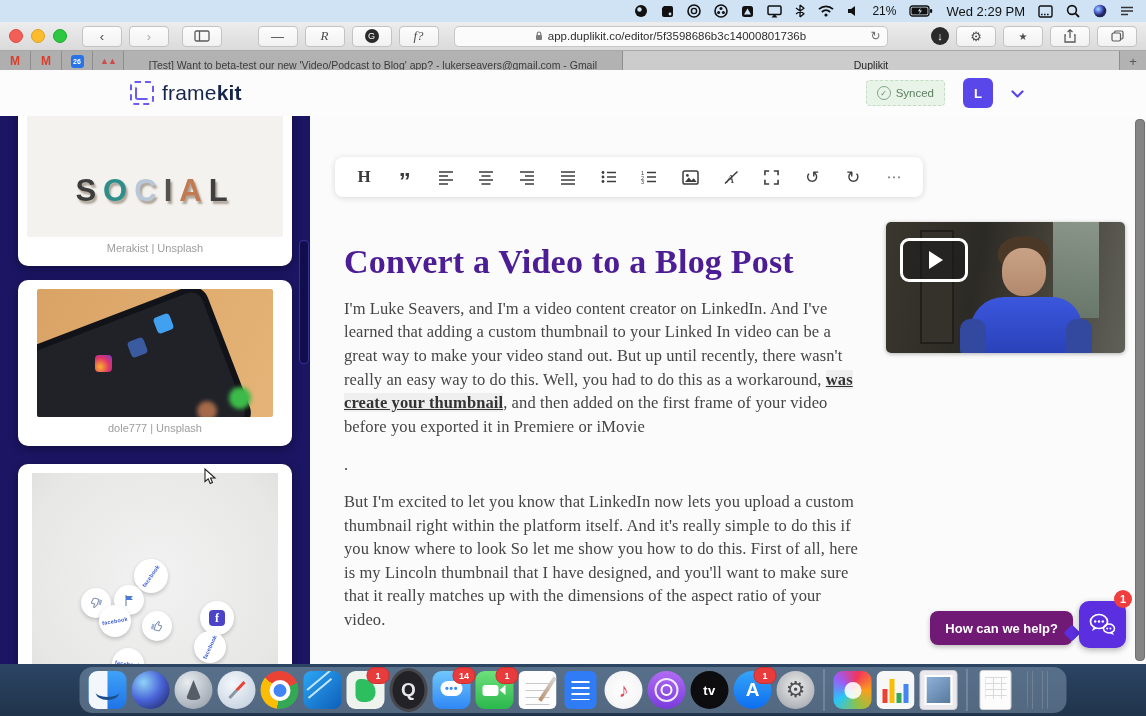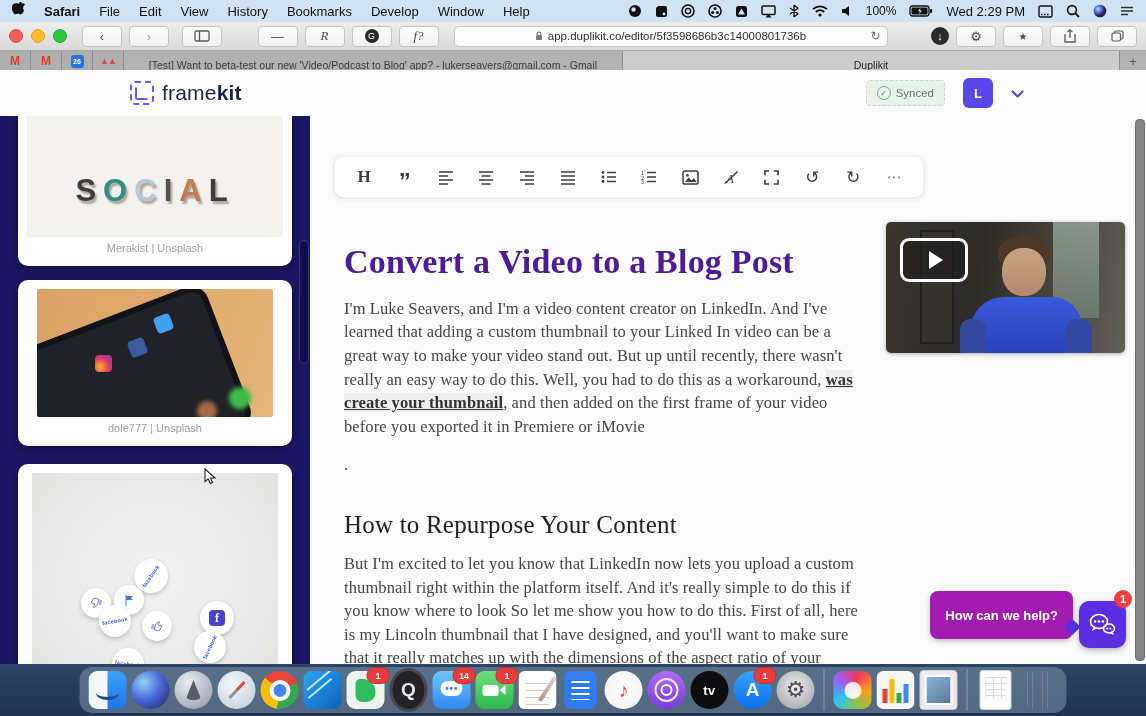--- a/index.html
+++ b/index.html
@@ -189,22 +189,6 @@
 <body>
 
 <div class="menubar">
-  <div class="mb-left">
-    <span>
-      <svg width="13" height="15" viewBox="0 0 13 15">
-          <path d="M9.2 0c.1 1-.3 1.9-.9 2.6-.6.7-1.6 1.2-2.5 1.1-.1-.9.4-1.9 1-2.5C7.4.5 8.4.1 9.2 0zM12 11c-.4 1-.6 1.4-1.2 2.3-.8 1.2-1.9 2.6-3.2 2.6-1.2 0-1.6-.8-3.2-.8s-2 .8-3.2.8C.9 15.9-.1 14.6-.9 13.4-3 10.1-3.2 6.2-1.3 4.1c1.3-1.5 3.4-1.5 4.3-1.5 1.3 0 2.1.8 3.2.8 1 0 1.7-.8 3.2-.8.8 0 2.5.1 3.7 1.7-3.2 1.8-2.7 6.1-1.1 6.7z" transform="translate(2 -1) scale(.85)" fill="#111"></path>
-        </svg>
-    </span>
-    <span class="app">Safari</span>
-    <span>File</span>
-    <span>Edit</span>
-    <span>View</span>
-    <span>History</span>
-    <span>Bookmarks</span>
-    <span>Develop</span>
-    <span>Window</span>
-    <span>Help</span>
-  </div>
   <div class="mb-right">
     <span>
         <svg width="14" height="14" viewBox="0 0 14 14">

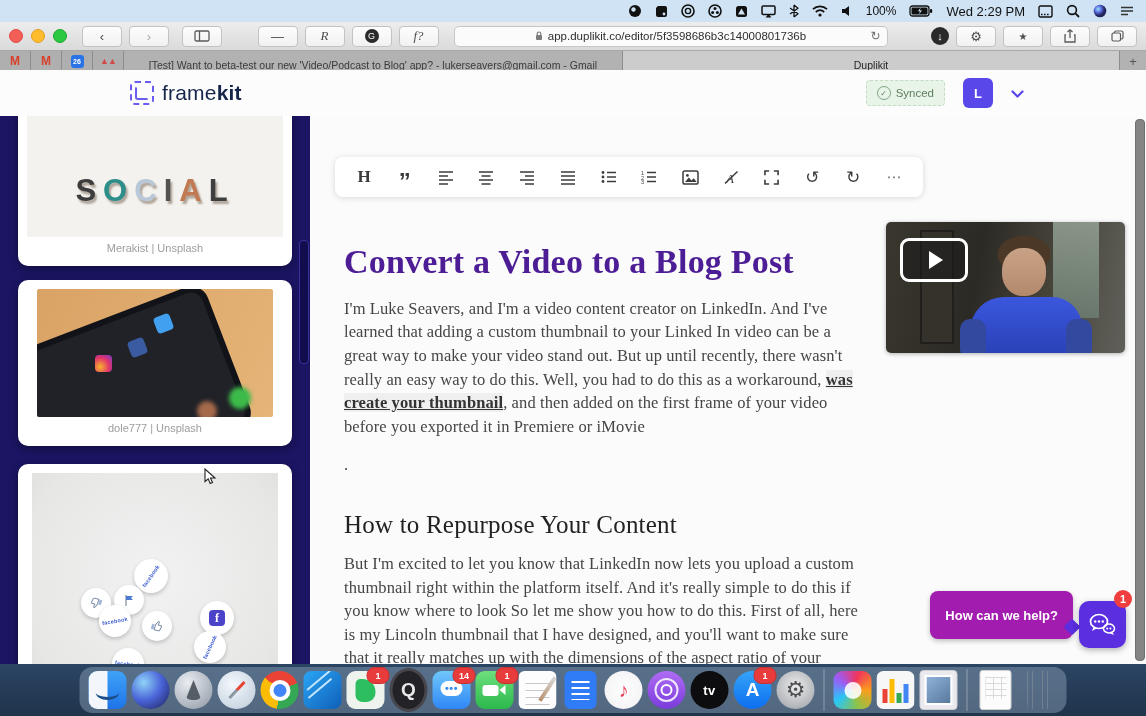--- a/index.html
+++ b/index.html
@@ -245,7 +245,7 @@
           <path d="M1 4h3l4-3v10L4 8H1z" fill="#111"></path>
         </svg>
       </span>
-    <span>100%</span>
+    <span>21%</span>
     <span>
         <svg width="24" height="12" viewBox="0 0 24 12">
           <rect x="1" y="1" width="19" height="10" rx="2.5" fill="none" stroke="#111" stroke-width="1.3"></rect>

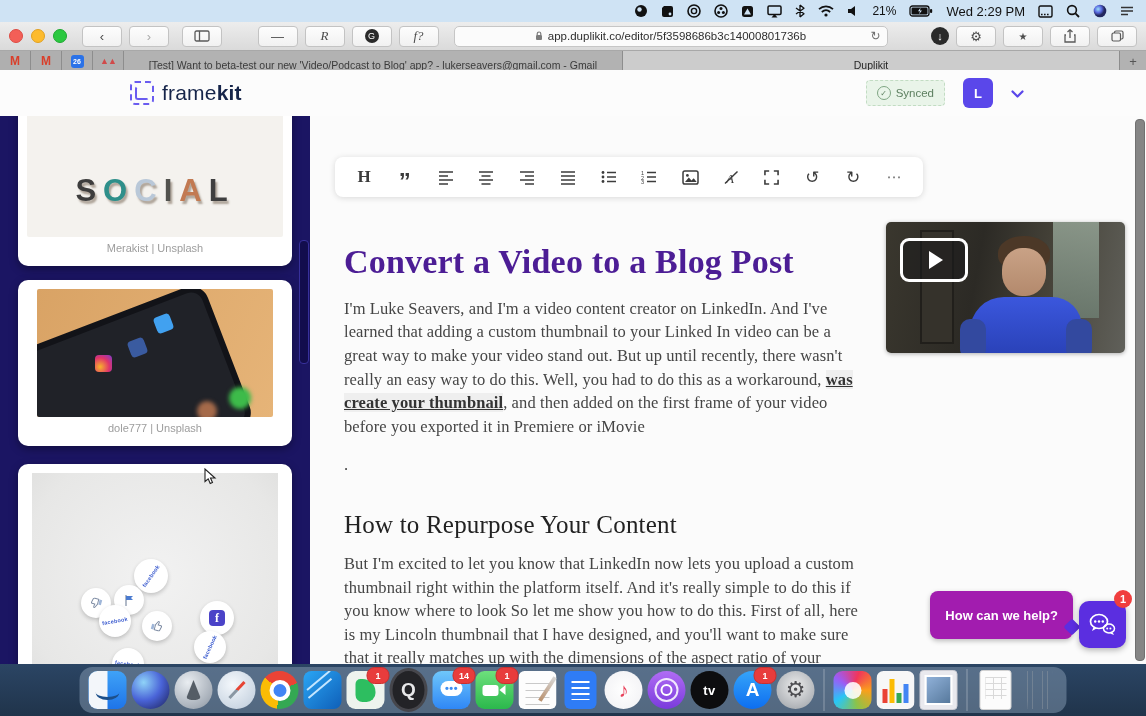--- a/index.html
+++ b/index.html
@@ -507,7 +507,6 @@
         <h1>Convert a Video to a Blog Post</h1>
         <p class="p2"><span>I'm Luke Seavers, and I'm a video content creator on LinkedIn. And I've learned that adding a custom thumbnail to your Linked In video can be a great way to make your video stand out. But up until recently, there wasn't really an easy way to do this. Well, you had to do this as a workaround, </span><span class="bseg">was create your thumbnail</span><span>, and then added on the first frame of your video before you exported it in Premiere or iMovie</span></p>
         <p class="p3">.</p>
-        <h2>How to Repurpose Your Content</h2>
         <p class="p4">But I'm excited to let you know that LinkedIn now lets you upload a custom thumbnail right within the platform itself. And it's really simple to do this if you know where to look So let me show you how to do this. First of all, here is my Lincoln thumbnail that I have designed, and you'll want to make sure that it really matches up with the dimensions of the aspect ratio of your video.</p>
       </article>
     </main>

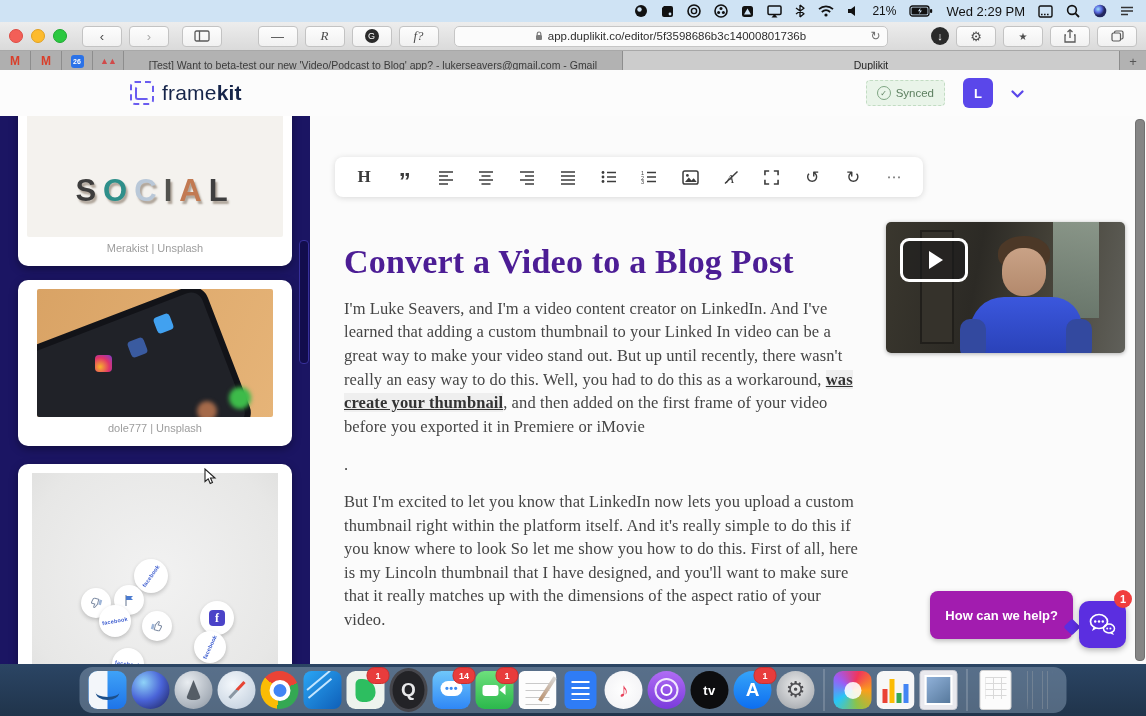--- a/index.html
+++ b/index.html
@@ -111,7 +111,7 @@
         background:rgba(25,25,28,.55);display:flex;align-items:center;justify-content:center}
   .play::after{content:"";width:0;height:0;border-left:14px solid #fff;border-top:9px solid transparent;border-bottom:9px solid transparent;margin-left:3px}
   
-  .chat-bubble{position:absolute;right:73px;bottom:25px;height:48px;background:#a21caf;color:#fff;border-radius:8px;
+  .chat-bubble{position:absolute;right:73px;bottom:19px;height:34px;background:#701a75;color:#fff;border-radius:8px;
                display:flex;align-items:center;padding:0 15px;font-size:13px;font-weight:bold;box-shadow:0 2px 5px rgba(0,0,0,.25)}
   .chat-bubble::after{content:"";position:absolute;right:-5px;bottom:6px;width:12px;height:12px;background:#5b2ee0;
                transform:rotate(45deg);border-radius:2px}

